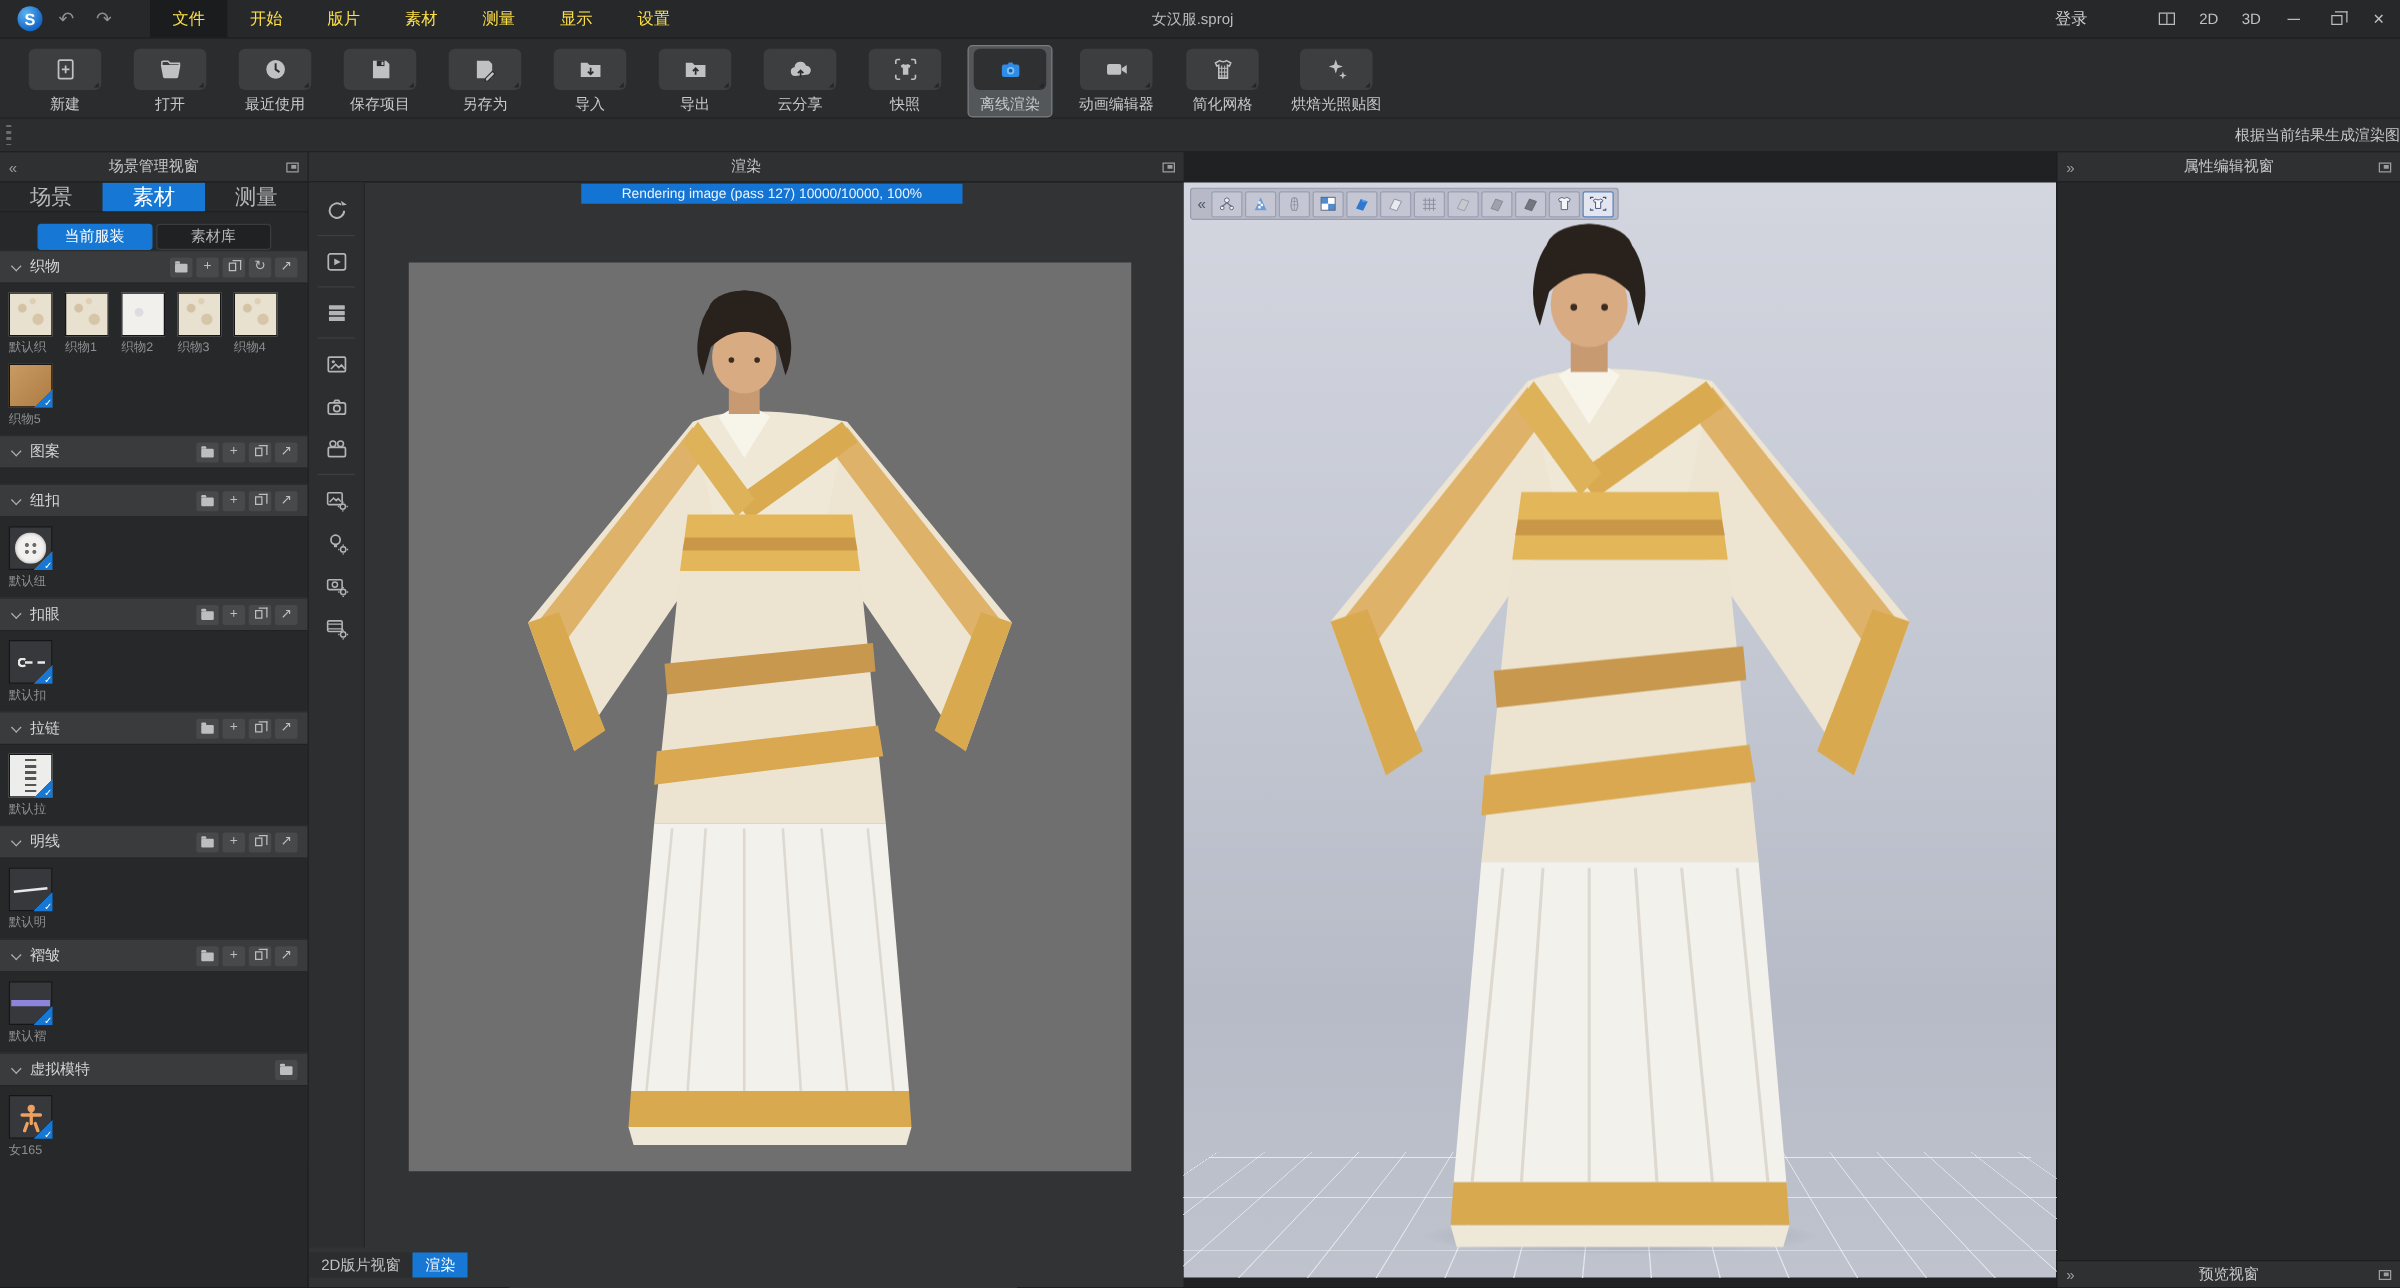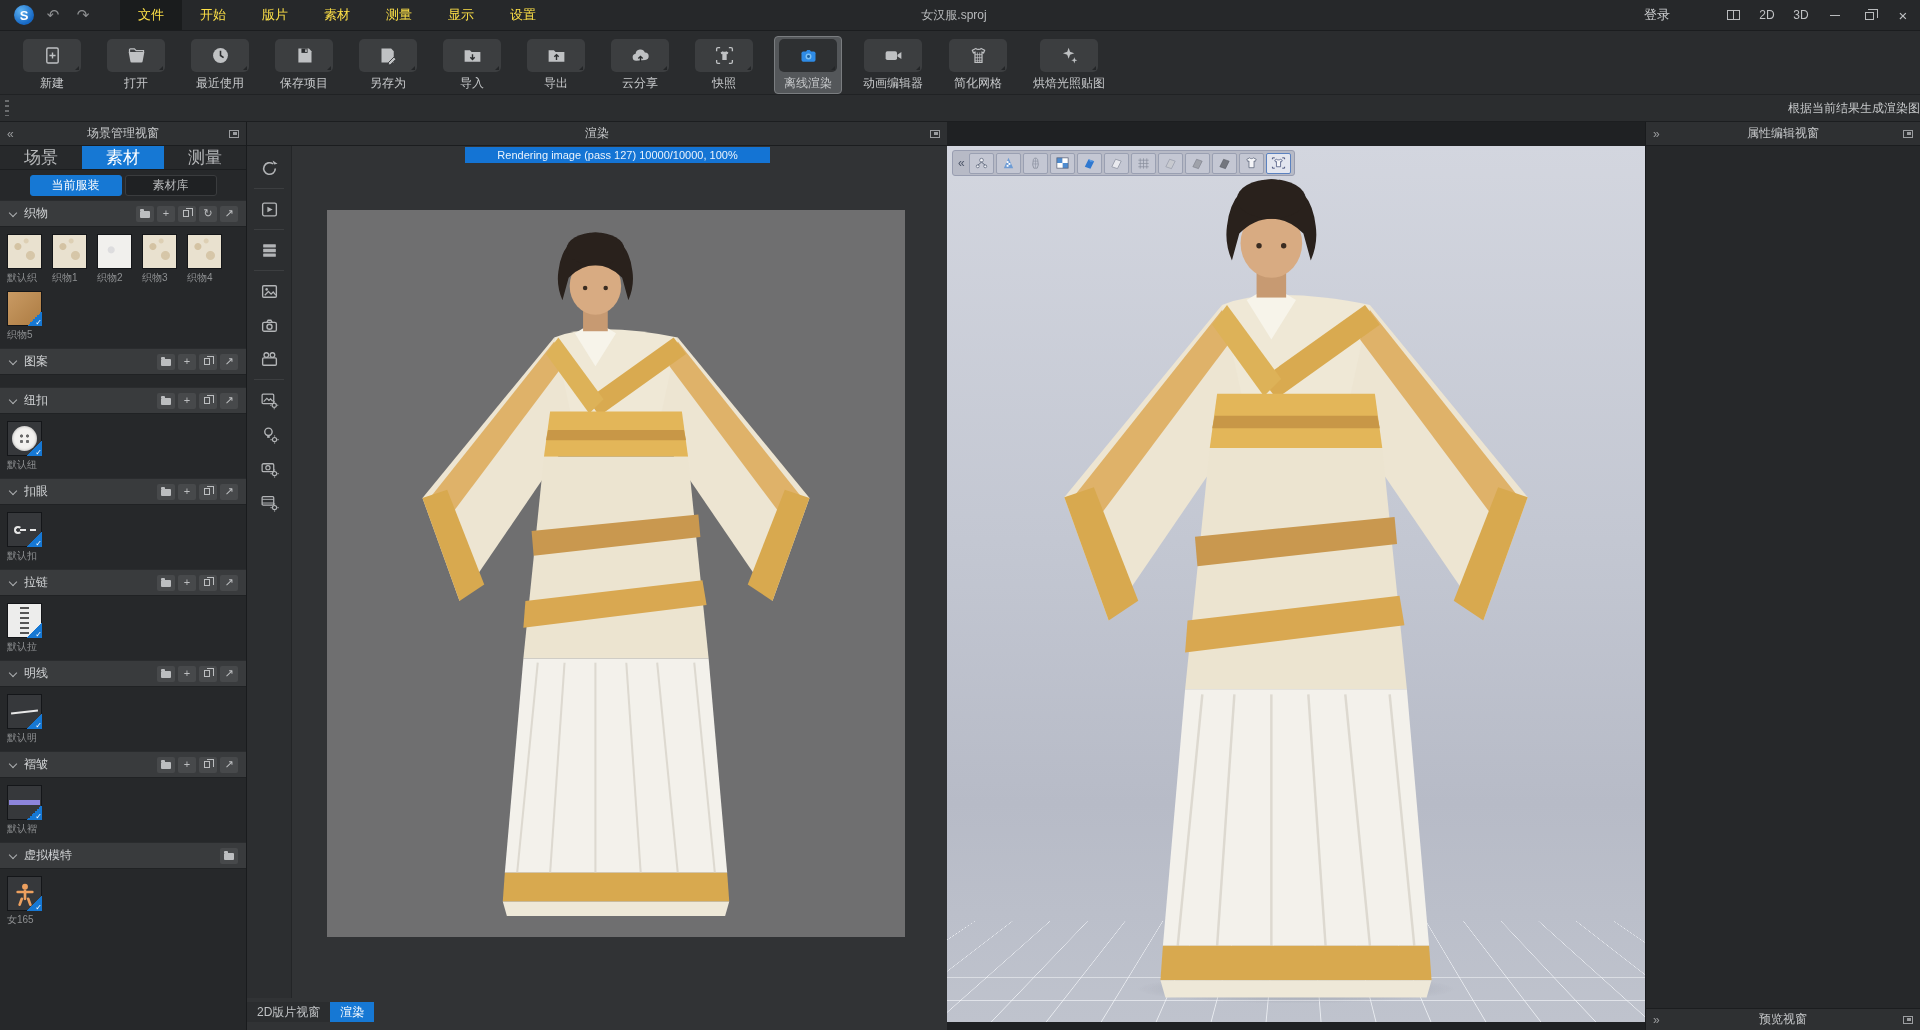--- a/index.html
+++ b/index.html
@@ -68,7 +68,7 @@
   .stabs{display:flex;height:24px;border-bottom:1px solid #1b1d1f;}
   .stab{flex:1;display:flex;align-items:center;justify-content:center;font-size:17px;color:#b6b8ba;background:#27292b;}
   .stab.active{background:#1678d4;color:#fff;}
-  .subtabs{height:30px;display:flex;align-items:center;justify-content:center;gap:3px;background:#26282a;}
+  .subtabs{height:30px;display:flex;align-items:flex-end;justify-content:center;gap:3px;background:#26282a;}
   .subtab{width:92px;height:21px;display:flex;align-items:center;justify-content:center;
           font-size:12px;color:#b6b8ba;background:#1f2123;border:1px solid #3a3c3e;border-radius:3px;}
   .subtab.active{background:#1678d4;border-color:#1678d4;color:#fff;}

